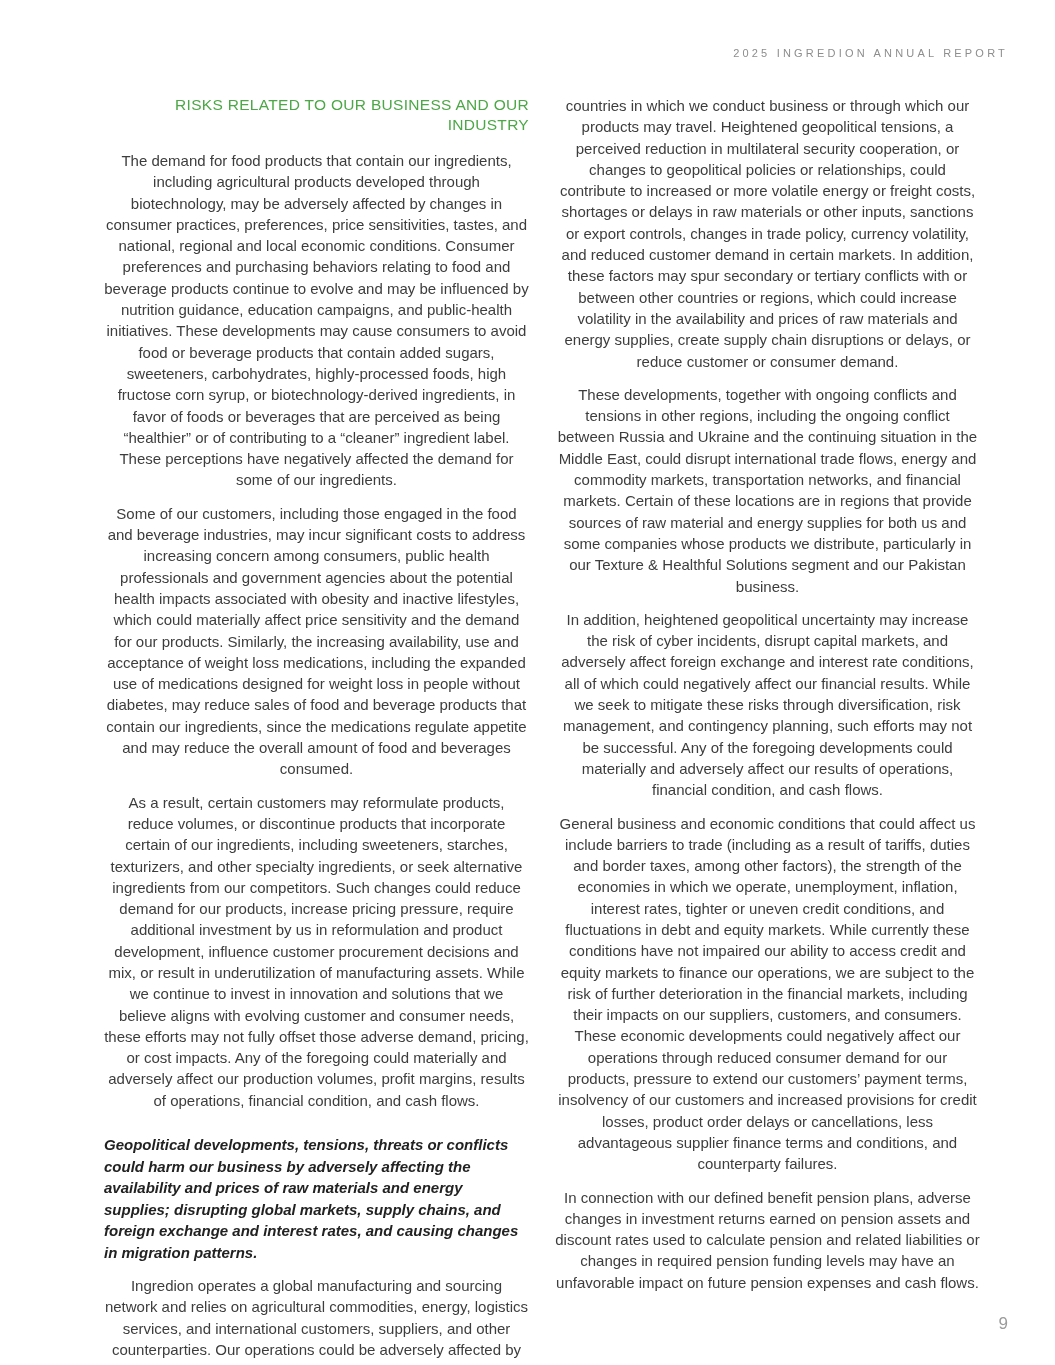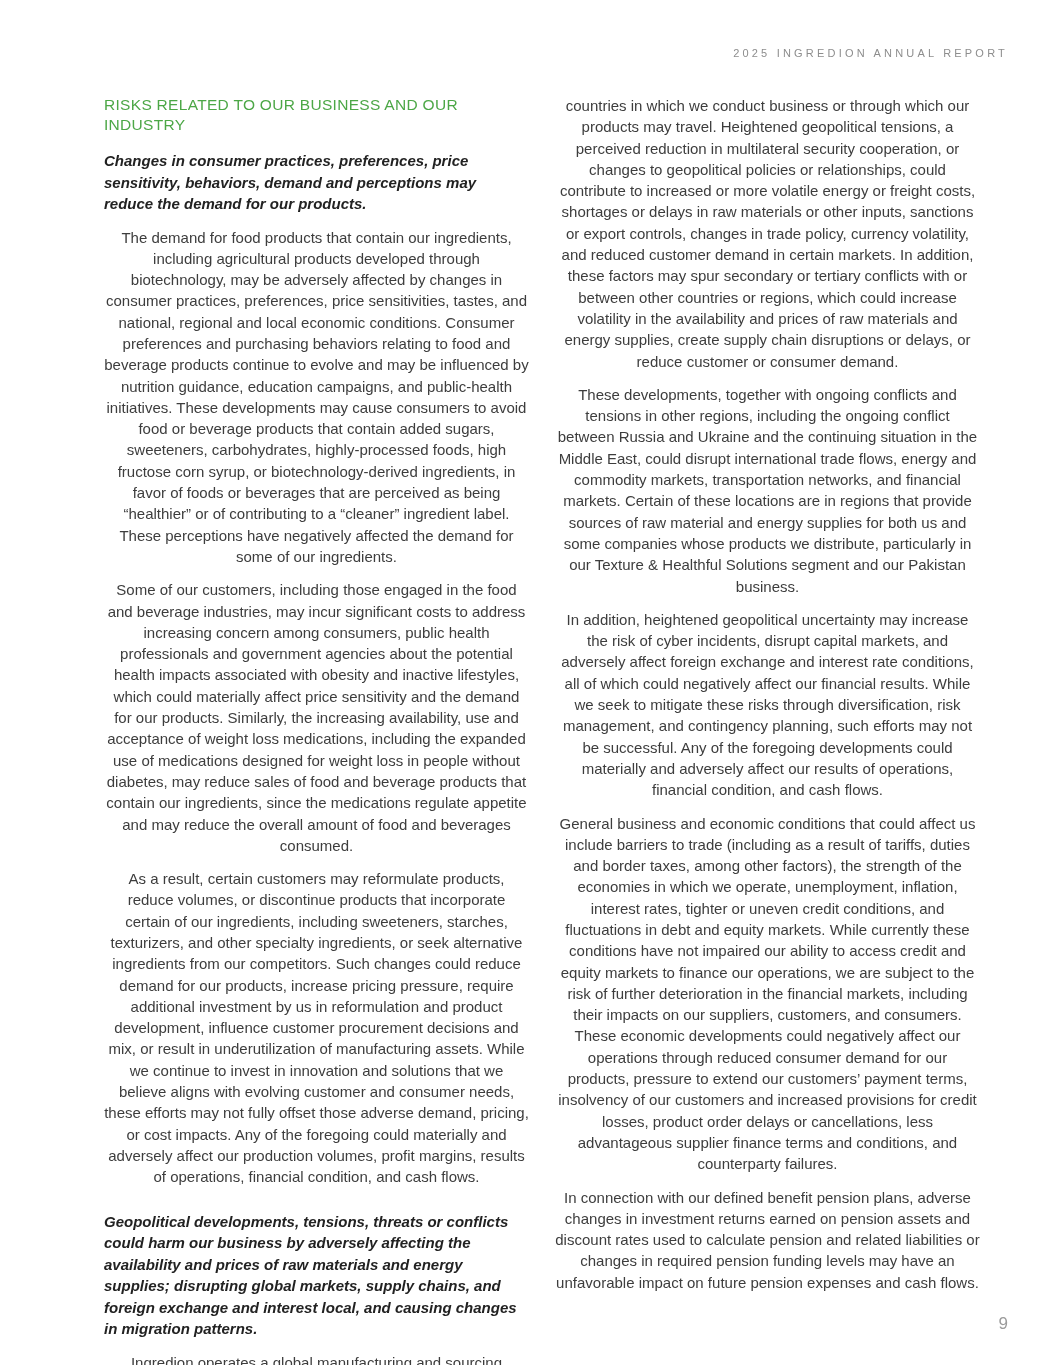--- a/index.html
+++ b/index.html
@@ -35,6 +35,7 @@
     color: #4CA746;
     letter-spacing: 0.3px;
     margin-bottom: 13px;
+    text-align: right;
   }
   p.body {
     font-size: 15px;

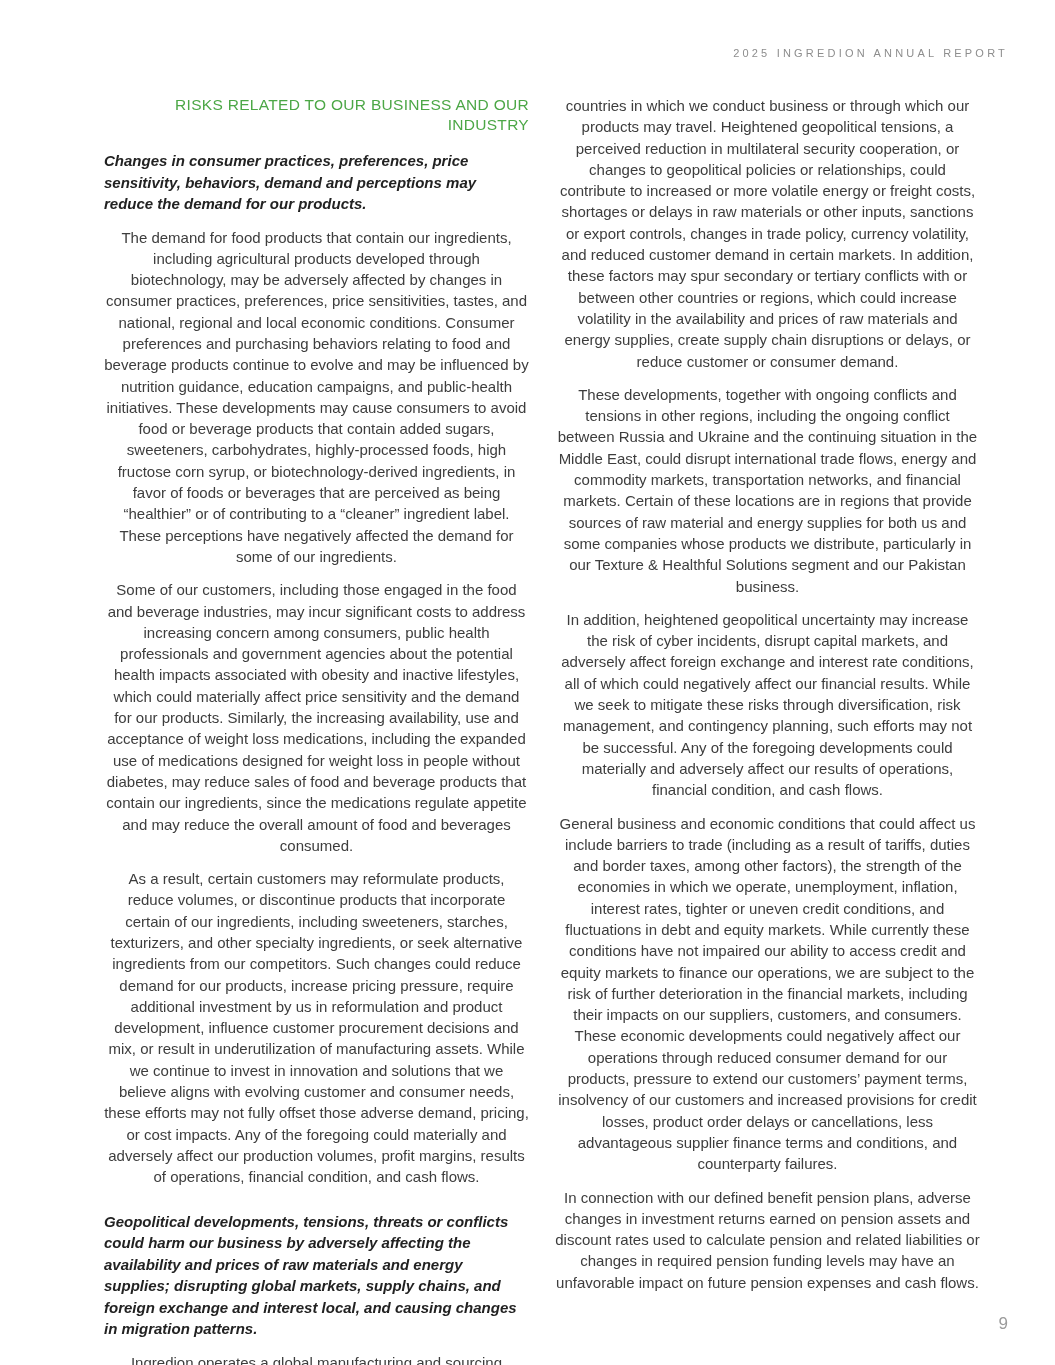--- a/index.html
+++ b/index.html
@@ -70,7 +70,6 @@
 
   <div class="col col-left">
     <div class="section-heading">RISKS RELATED TO OUR BUSINESS AND OUR INDUSTRY</div>
-    <p class="lead">Changes in consumer practices, preferences, price sensitivity, behaviors, demand and perceptions may reduce the demand for our products.</p>
     <p class="body">The demand for food products that contain our ingredients, including agricultural products developed through biotechnology, may be adversely affected by changes in consumer practices, preferences, price sensitivities, tastes, and national, regional and local economic conditions. Consumer preferences and purchasing behaviors relating to food and beverage products continue to evolve and may be influenced by nutrition guidance, education campaigns, and public-health initiatives. These developments may cause consumers to avoid food or beverage products that contain added sugars, sweeteners, carbohydrates, highly-processed foods, high fructose corn syrup, or biotechnology-derived ingredients, in favor of foods or beverages that are perceived as being “healthier” or of contributing to a “cleaner” ingredient label. These perceptions have negatively affected the demand for some of our ingredients.</p>
     <p class="body">Some of our customers, including those engaged in the food and beverage industries, may incur significant costs to address increasing concern among consumers, public health professionals and government agencies about the potential health impacts associated with obesity and inactive lifestyles, which could materially affect price sensitivity and the demand for our products. Similarly, the increasing availability, use and acceptance of weight loss medications, including the expanded use of medications designed for weight loss in people without diabetes, may reduce sales of food and beverage products that contain our ingredients, since the medications regulate appetite and may reduce the overall amount of food and beverages consumed.</p>
     <p class="body">As a result, certain customers may reformulate products, reduce volumes, or discontinue products that incorporate certain of our ingredients, including sweeteners, starches, texturizers, and other specialty ingredients, or seek alternative ingredients from our competitors. Such changes could reduce demand for our products, increase pricing pressure, require additional investment by us in reformulation and product development, influence customer procurement decisions and mix, or result in underutilization of manufacturing assets. While we continue to invest in innovation and solutions that we believe aligns with evolving customer and consumer needs, these efforts may not fully offset those adverse demand, pricing, or cost impacts. Any of the foregoing could materially and adversely affect our production volumes, profit margins, results of operations, financial condition, and cash flows.</p>

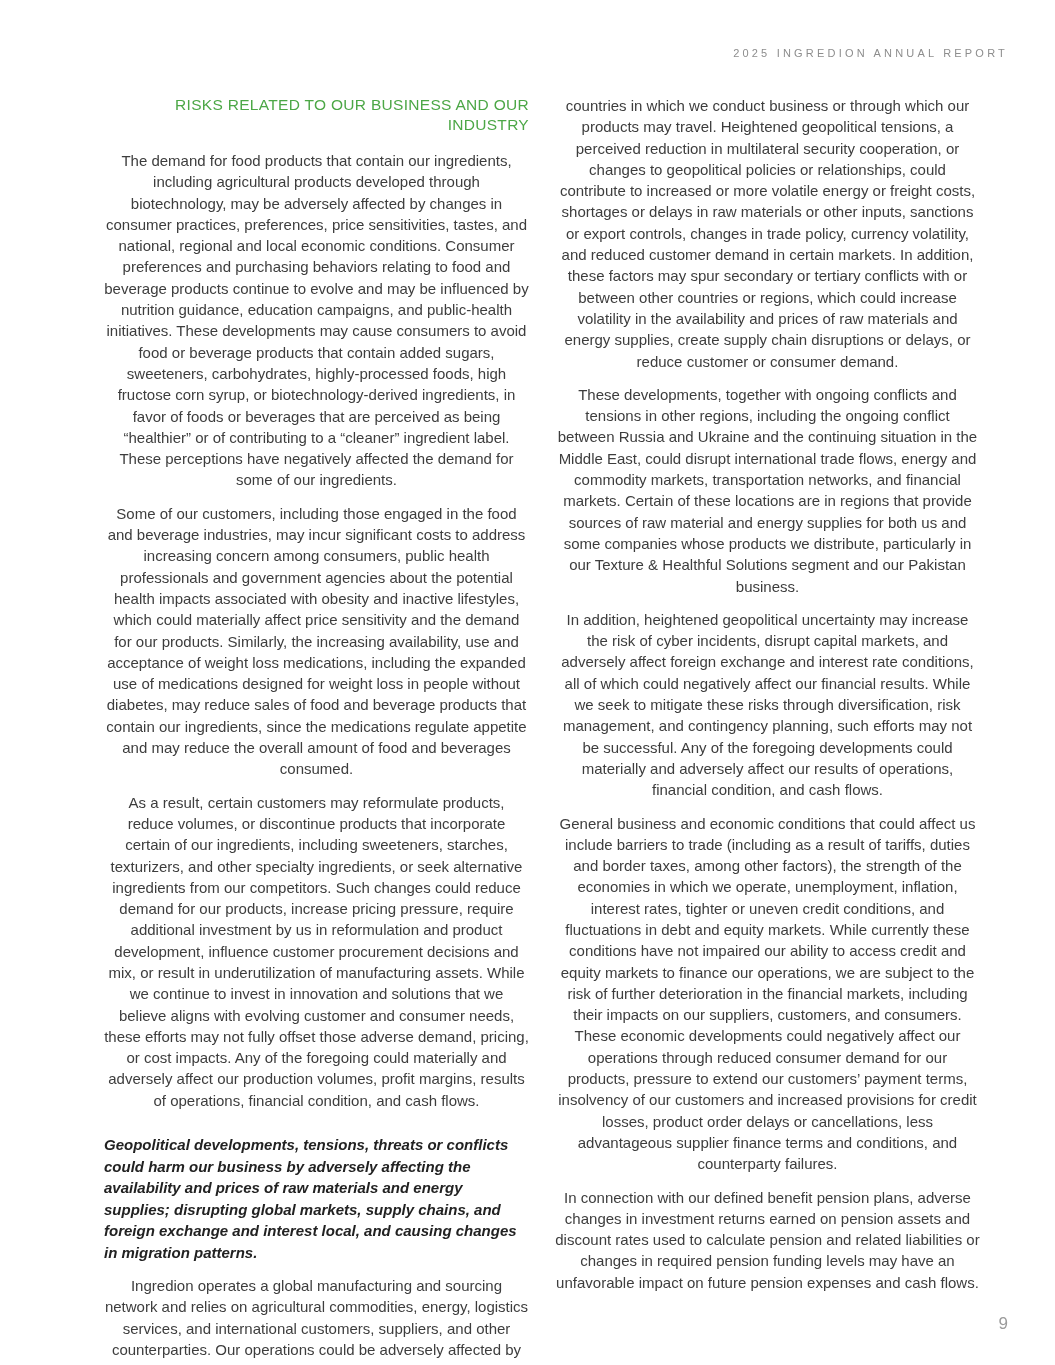--- a/index.html
+++ b/index.html
@@ -73,7 +73,7 @@
     <p class="body">The demand for food products that contain our ingredients, including agricultural products developed through biotechnology, may be adversely affected by changes in consumer practices, preferences, price sensitivities, tastes, and national, regional and local economic conditions. Consumer preferences and purchasing behaviors relating to food and beverage products continue to evolve and may be influenced by nutrition guidance, education campaigns, and public-health initiatives. These developments may cause consumers to avoid food or beverage products that contain added sugars, sweeteners, carbohydrates, highly-processed foods, high fructose corn syrup, or biotechnology-derived ingredients, in favor of foods or beverages that are perceived as being “healthier” or of contributing to a “cleaner” ingredient label. These perceptions have negatively affected the demand for some of our ingredients.</p>
     <p class="body">Some of our customers, including those engaged in the food and beverage industries, may incur significant costs to address increasing concern among consumers, public health professionals and government agencies about the potential health impacts associated with obesity and inactive lifestyles, which could materially affect price sensitivity and the demand for our products. Similarly, the increasing availability, use and acceptance of weight loss medications, including the expanded use of medications designed for weight loss in people without diabetes, may reduce sales of food and beverage products that contain our ingredients, since the medications regulate appetite and may reduce the overall amount of food and beverages consumed.</p>
     <p class="body">As a result, certain customers may reformulate products, reduce volumes, or discontinue products that incorporate certain of our ingredients, including sweeteners, starches, texturizers, and other specialty ingredients, or seek alternative ingredients from our competitors. Such changes could reduce demand for our products, increase pricing pressure, require additional investment by us in reformulation and product development, influence customer procurement decisions and mix, or result in underutilization of manufacturing assets. While we continue to invest in innovation and solutions that we believe aligns with evolving customer and consumer needs, these efforts may not fully offset those adverse demand, pricing, or cost impacts. Any of the foregoing could materially and adversely affect our production volumes, profit margins, results of operations, financial condition, and cash flows.</p>
-    <p class="lead section-gap">Geopolitical developments, tensions, threats or conflicts could harm our business by adversely affecting the availability and prices of raw materials and energy supplies; disrupting global markets, supply chains, and foreign exchange and interest local, and causing changes in migration patterns.</p>
+    <p class="lead section-gap">Geopolitical developments, tensions, threats or conflicts could harm our business by adversely affecting the availability and prices of raw materials and energy supplies; disrupting global markets, supply chains, and foreign exchange and interest rates, and causing changes in migration patterns.</p>
     <p class="body">Ingredion operates a global manufacturing and sourcing network and relies on agricultural commodities, energy, logistics services, and international customers, suppliers, and other counterparties. Our operations could be adversely affected by actions taken in connection with cross-border actions by the governments of</p>
   </div>
 

